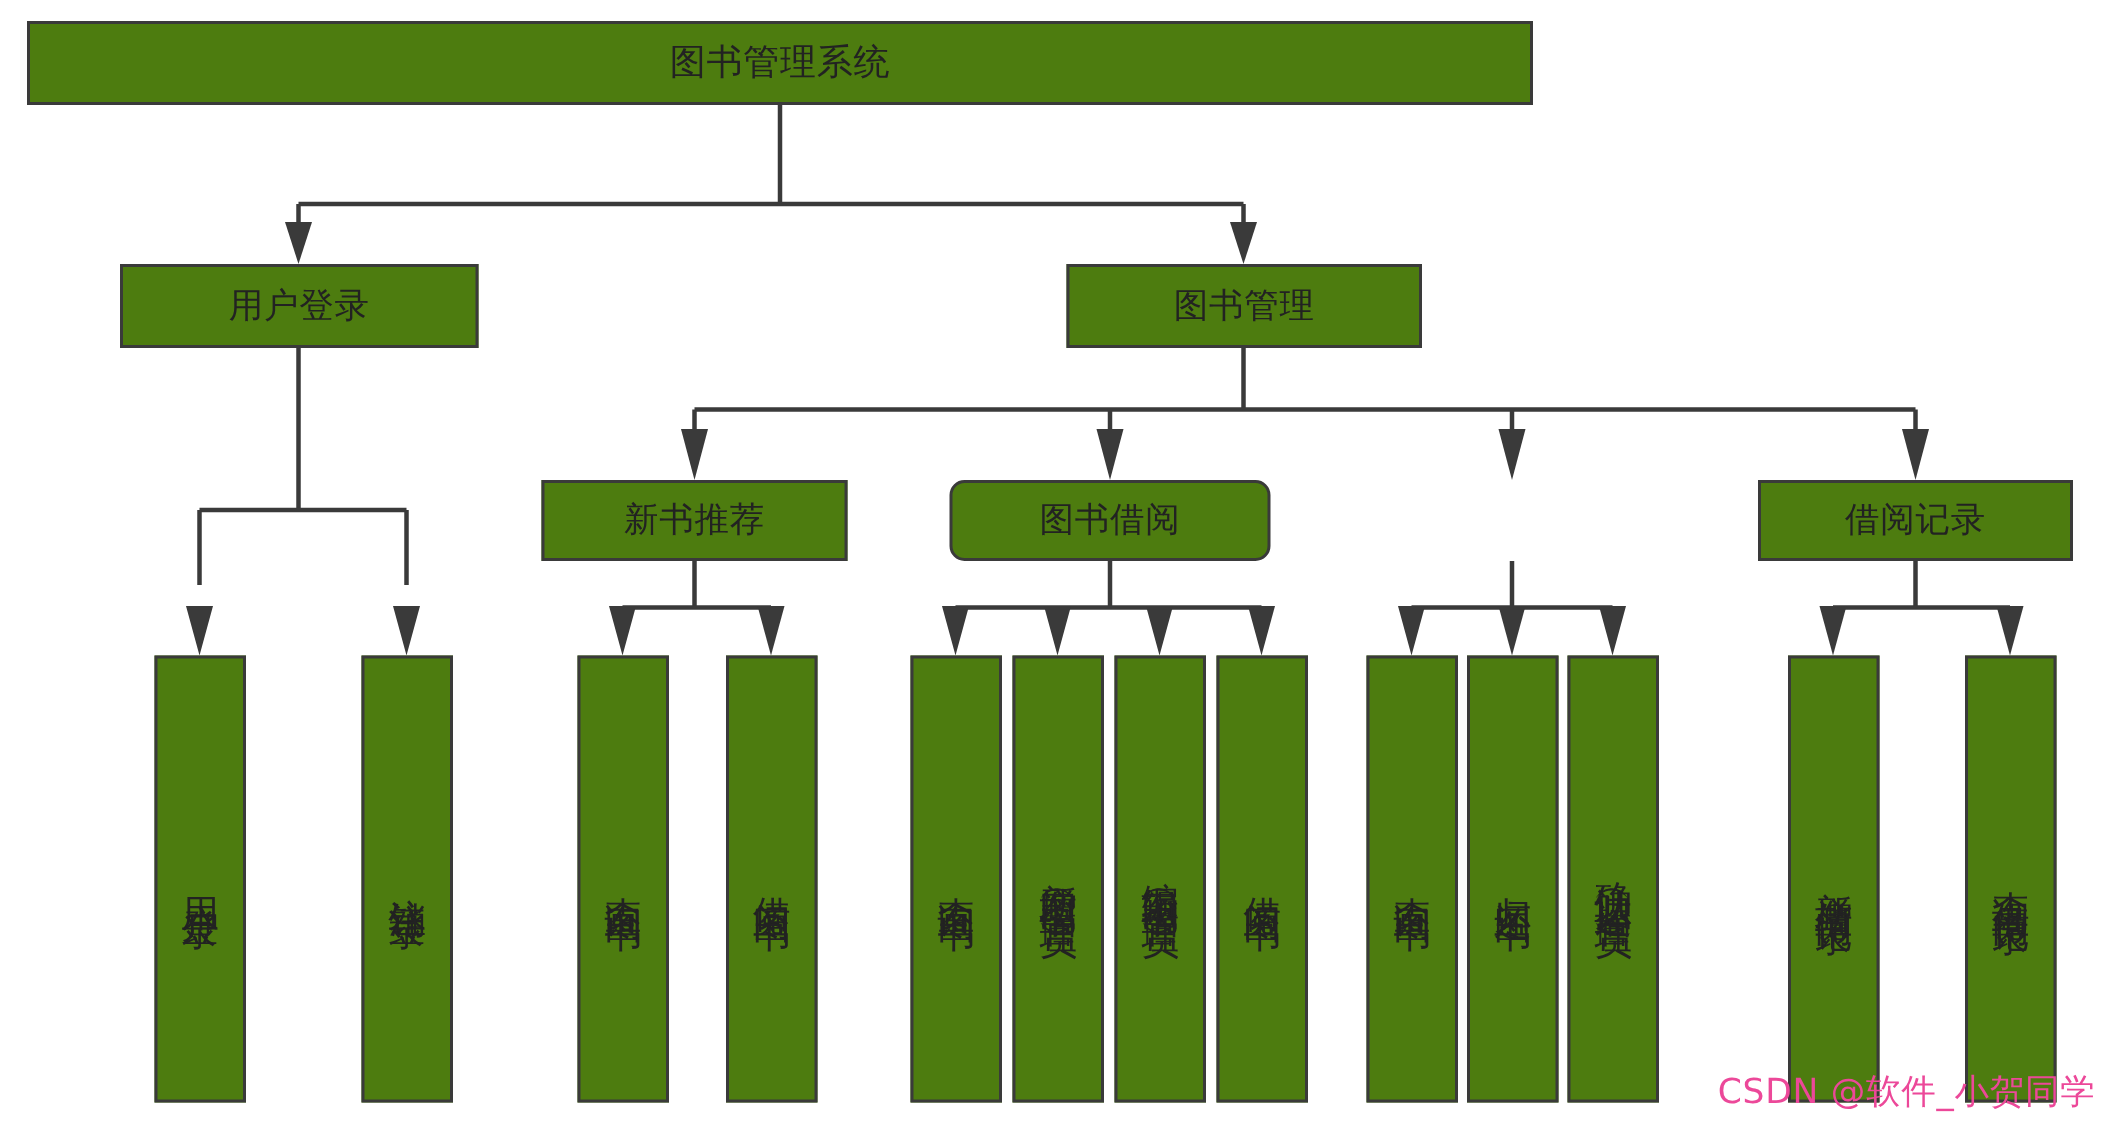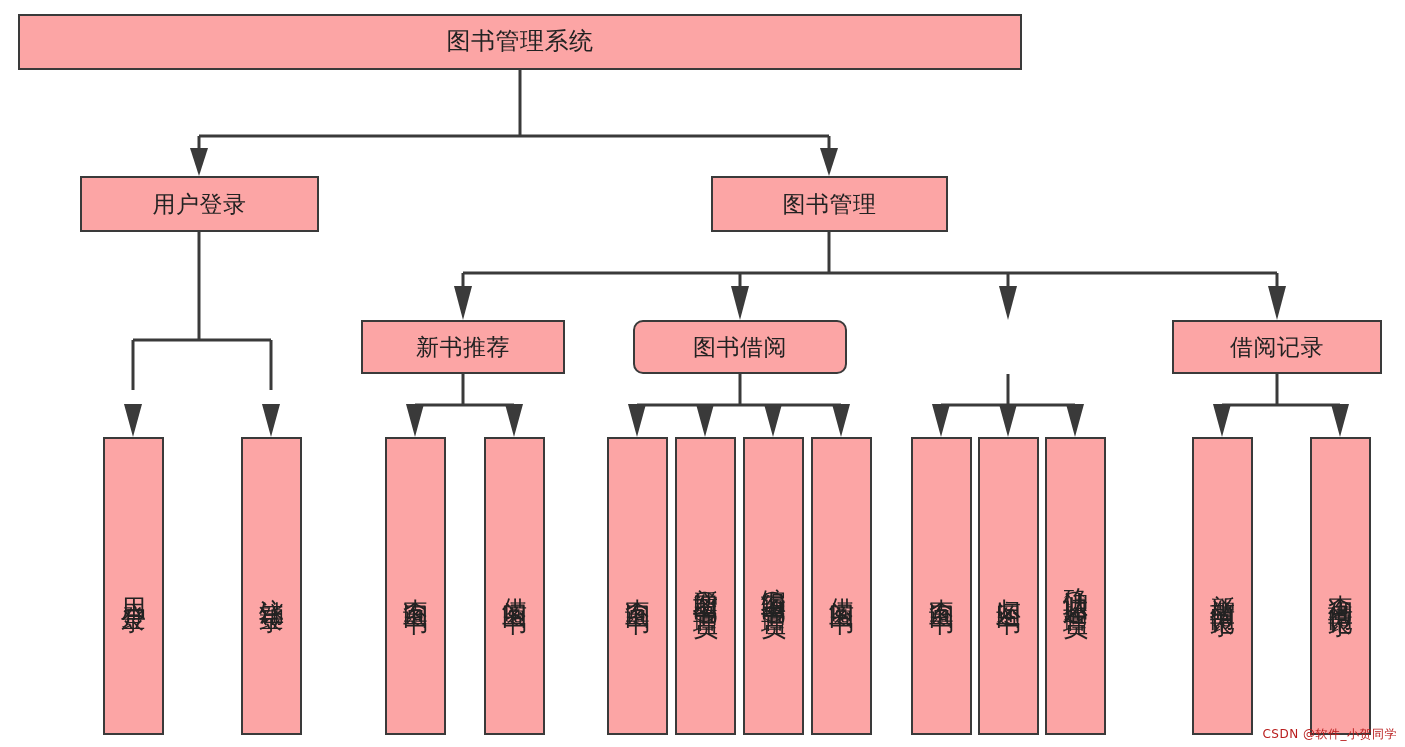--- a/index.html
+++ b/index.html
@@ -21,7 +21,7 @@
   .node {
     position: absolute;
     box-sizing: border-box;
-    background: #fca5a5;
+    background: #4d7c0f;
     border: 2px solid #3a3a3a;
     display: flex;
     align-items: center;

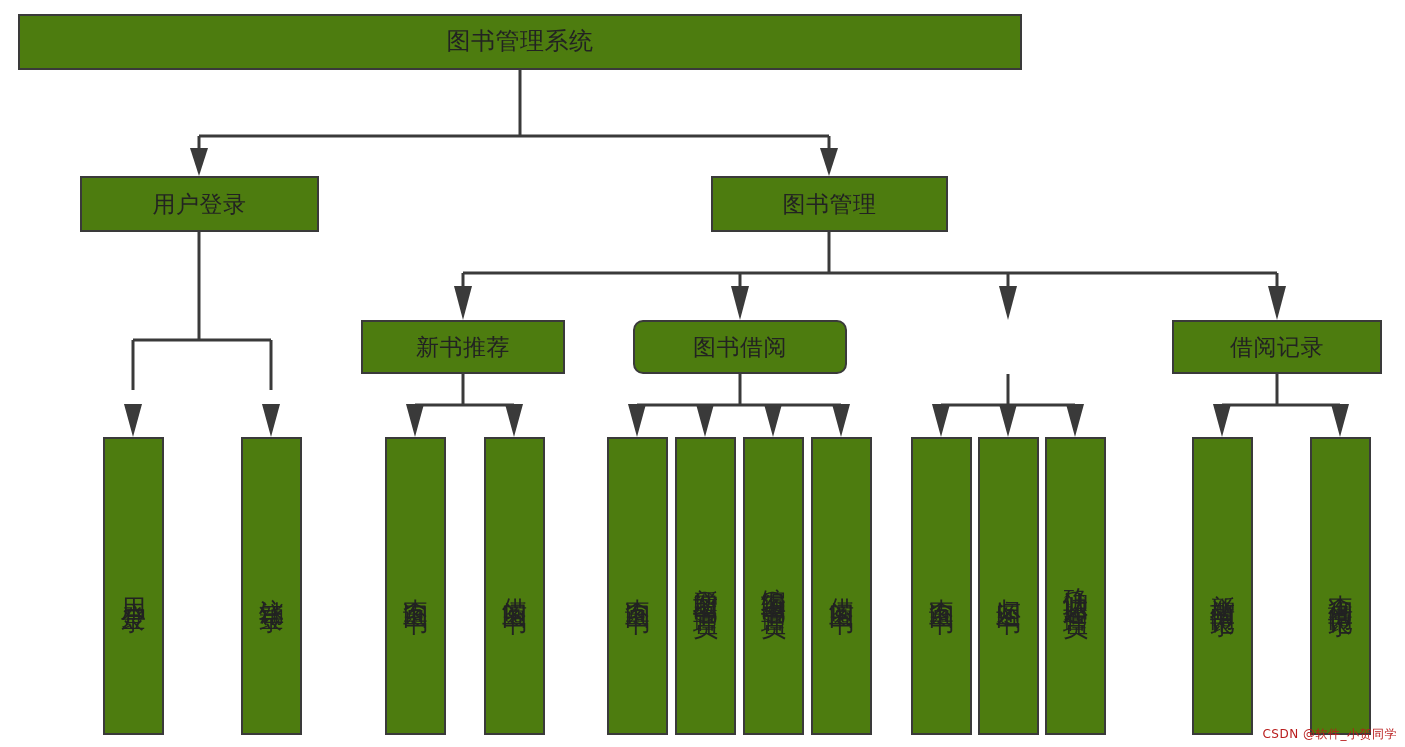--- a/index.html
+++ b/index.html
@@ -76,8 +76,8 @@
     position: absolute;
     right: 8px;
     bottom: 4px;
-    font-size: 12px;
-    color: #b91c1c;
+    font-size: 23px;
+    color: #ec4899;
     letter-spacing: 0.5px;
     white-space: nowrap;
     font-family: "DejaVu Sans", "Liberation Sans", sans-serif;

